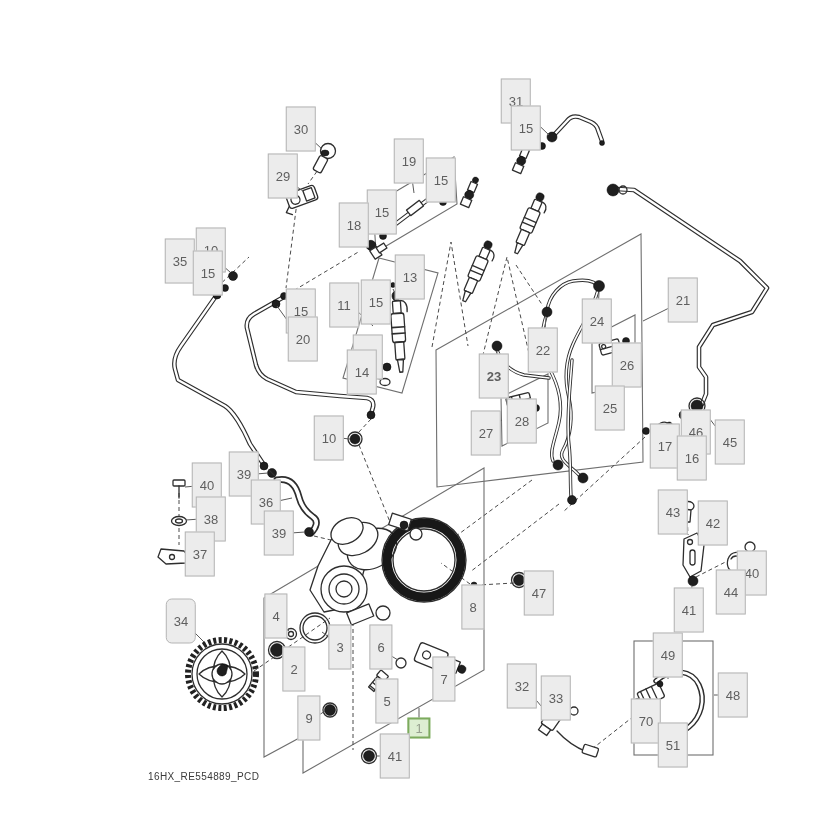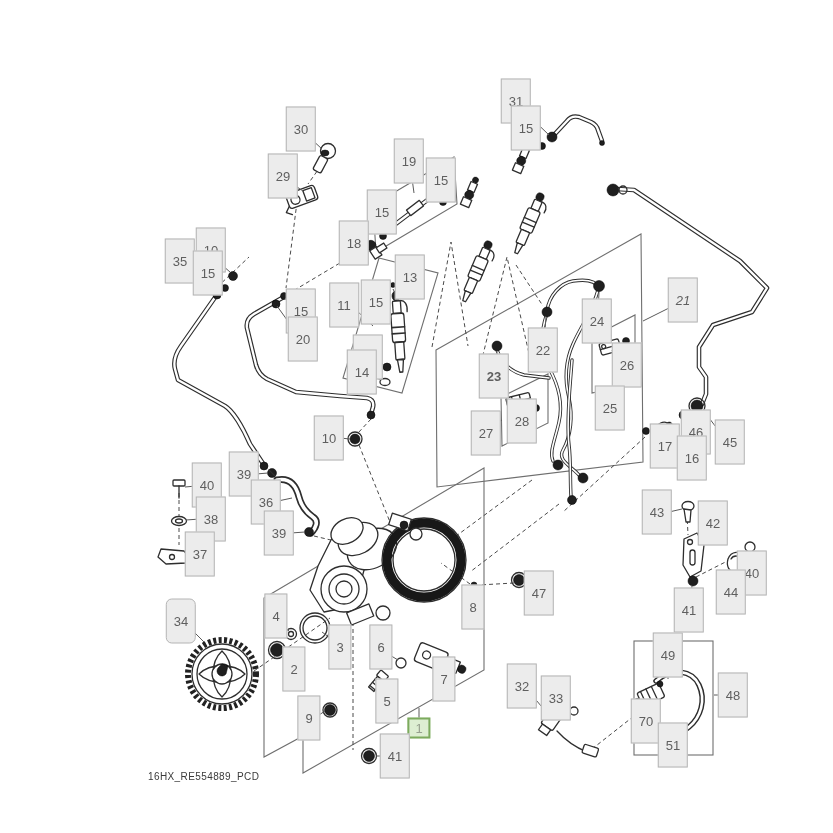--- a/index.html
+++ b/index.html
@@ -408,7 +408,7 @@
       <div class="plabel" style="left: 409px; top: 161px;">19</div>
       <div class="plabel" style="left: 441px; top: 180px;">15</div>
       <div class="plabel" style="left: 382px; top: 212px;">15</div>
-      <div class="plabel" style="left: 354px; top: 243px;">18</div>
+      <div class="plabel" style="left: 354px; top: 225px;">18</div>
       <div class="plabel" style="left: 410px; top: 277px;">13</div>
       <div class="plabel" style="left: 211px; top: 250px;">10</div>
       <div class="plabel" style="left: 180px; top: 261px;">35</div>

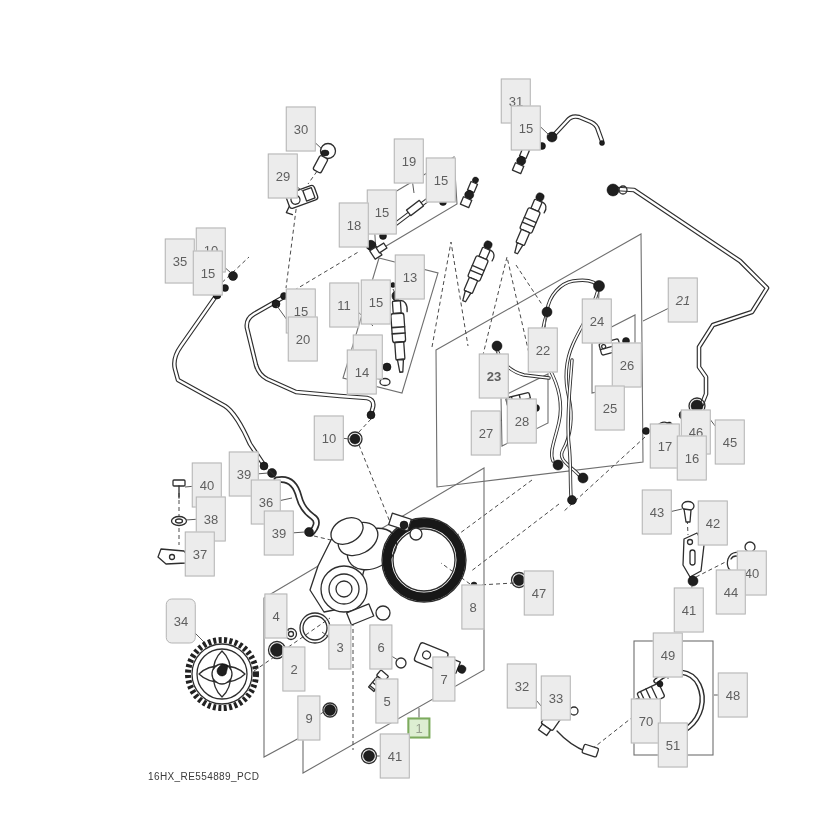--- a/index.html
+++ b/index.html
@@ -421,7 +421,7 @@
       <div class="plabel" style="left: 362px; top: 372px;">14</div>
       <div class="plabel" style="left: 516px; top: 101px;">31</div>
       <div class="plabel" style="left: 526px; top: 128px;">15</div>
-      <div class="plabel" style="left: 683px; top: 300px; font-style: italic;">21</div>
+      <div class="plabel" style="left: 683px; top: 300px;">21</div>
       <div class="plabel" style="left: 597px; top: 321px;">24</div>
       <div class="plabel" style="left: 543px; top: 350px;">22</div>
       <div class="plabel" style="left: 615px; top: 365px; margin-left: 12px;">26</div>

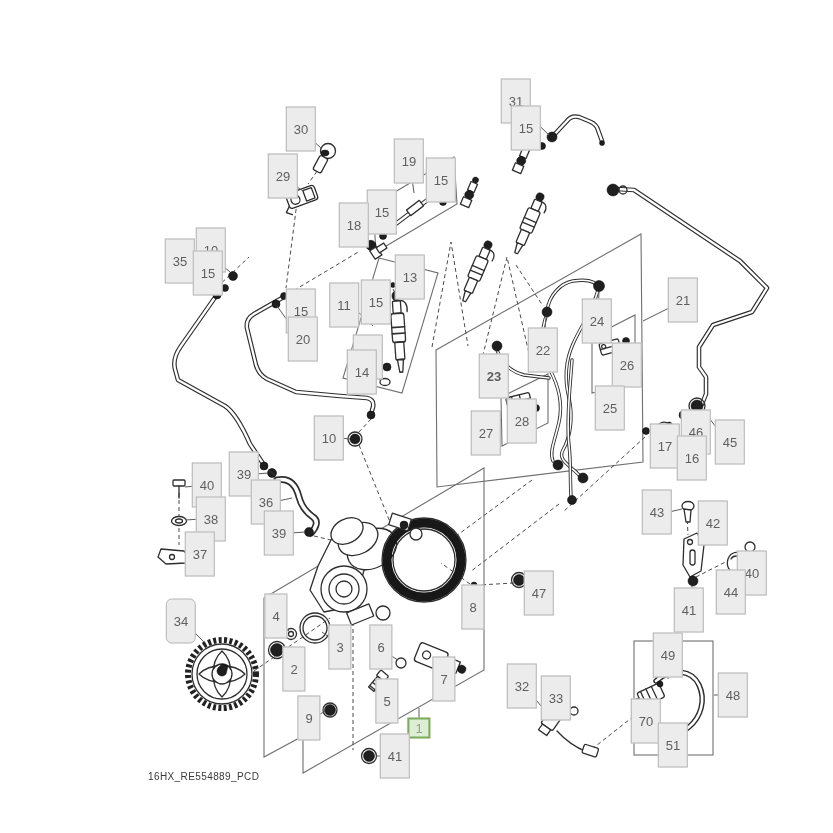--- a/index.html
+++ b/index.html
@@ -442,7 +442,7 @@
       <div class="plabel" style="left: 200px; top: 554px;">37</div>
       <div class="plabel" style="left: 539px; top: 593px;">47</div>
       <div class="plabel" style="left: 473px; top: 607px;">8</div>
-      <div class="plabel" style="left: 657px; top: 512px; text-align: center;">43</div>
+      <div class="plabel" style="left: 673px; top: 512px; text-align: center;">43</div>
       <div class="plabel" style="left: 713px; top: 523px;">42</div>
       <div class="plabel" style="left: 752px; top: 573px;">40</div>
       <div class="plabel" style="left: 731px; top: 592px;">44</div>

